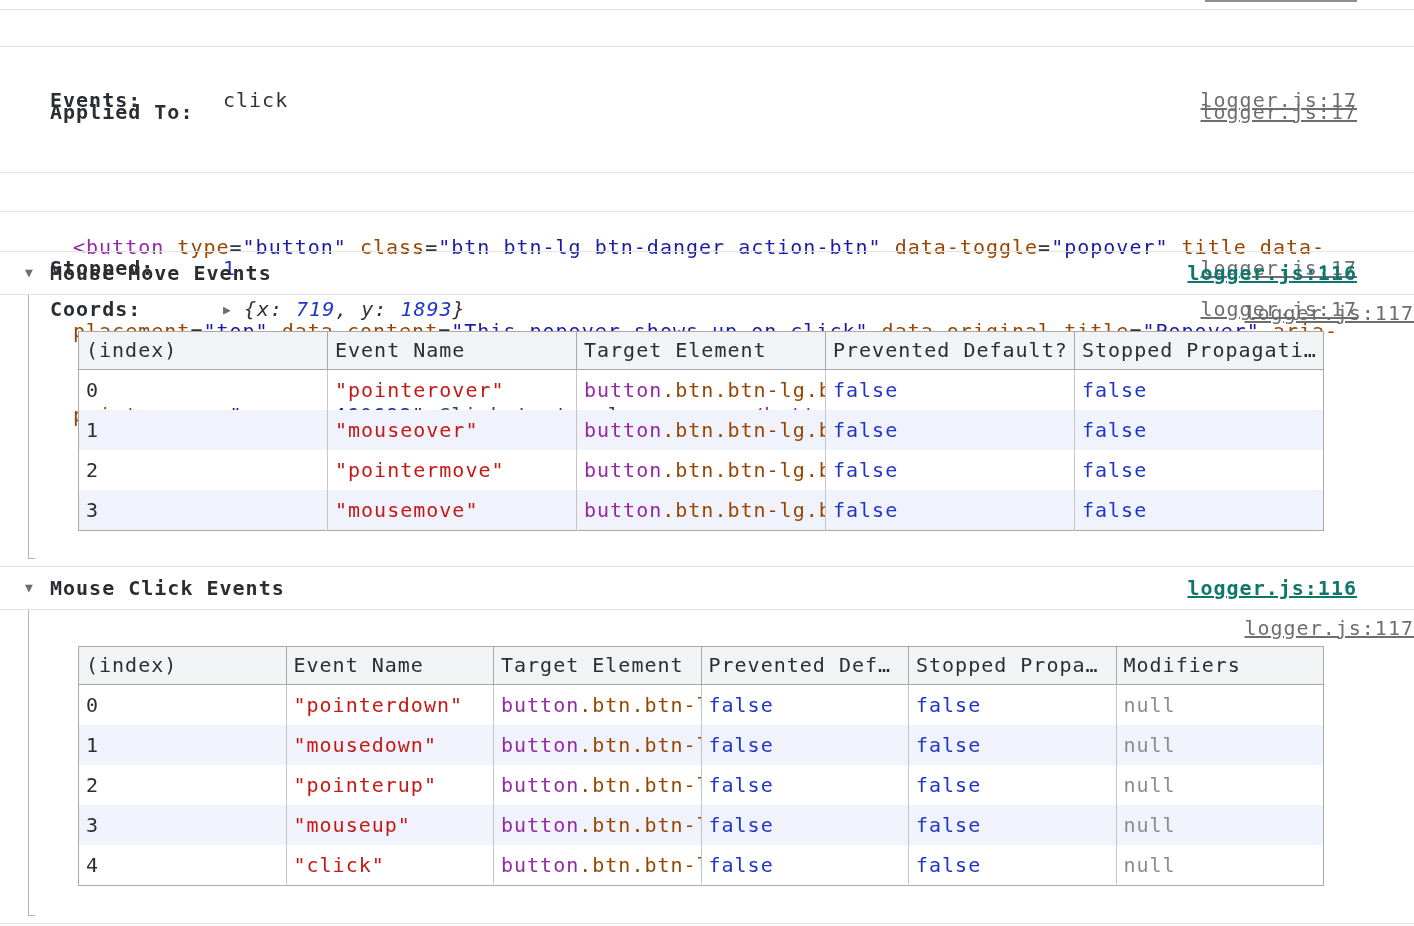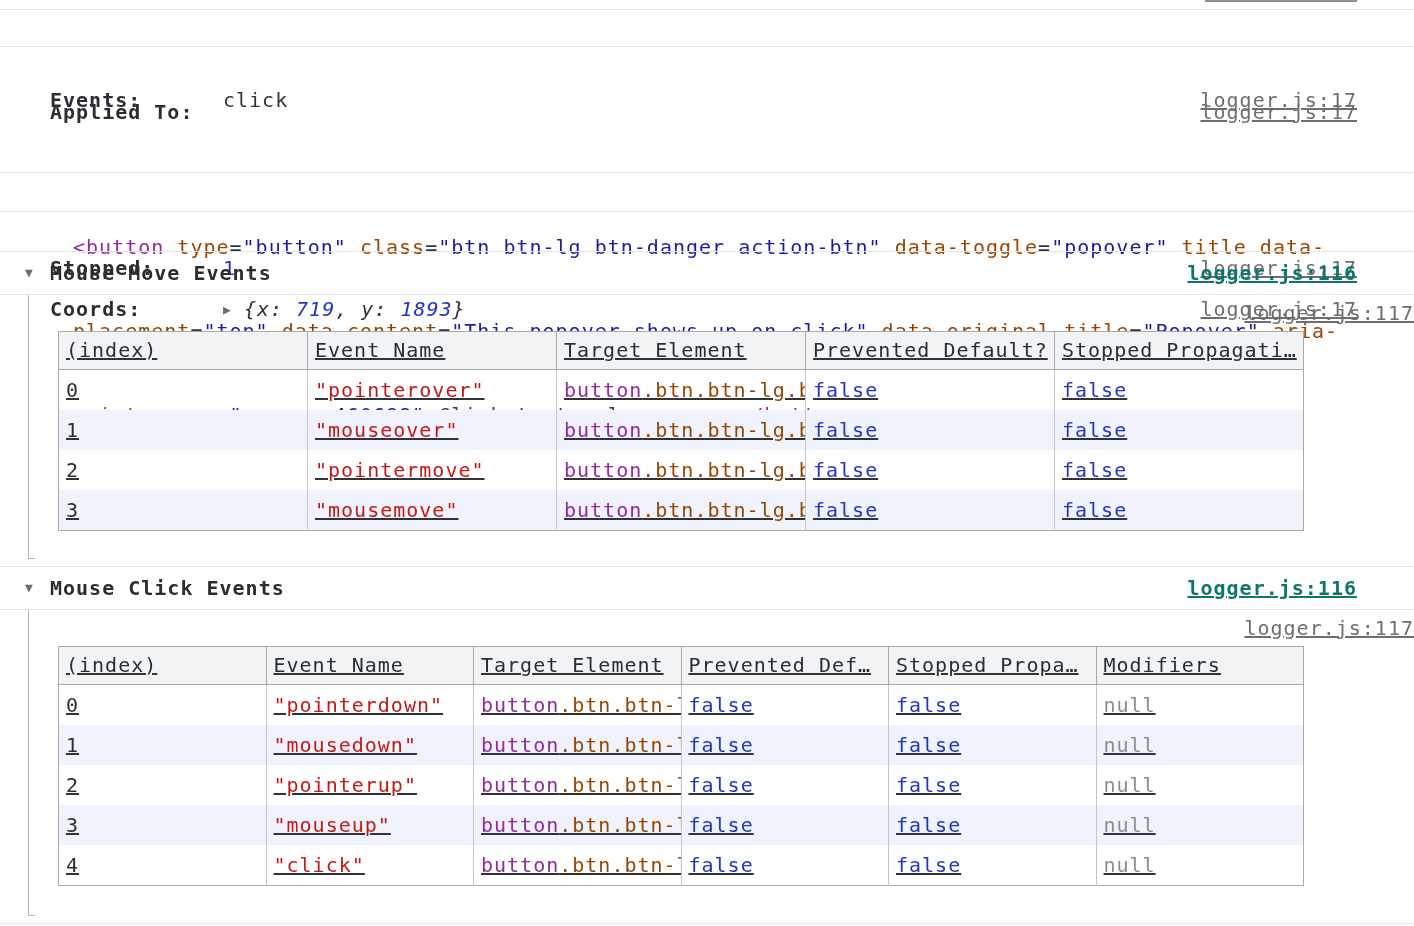--- a/index.html
+++ b/index.html
@@ -71,9 +71,8 @@
     border-collapse: collapse;
     table-layout: fixed;
     width: 1246px;
-    margin-left: 58px;
+    margin-left: 78px;
     border: 1px solid var(--table_border);
-    text-decoration: underline;
   }
   .events-table th {
     height: 38px; line-height: 37px;

